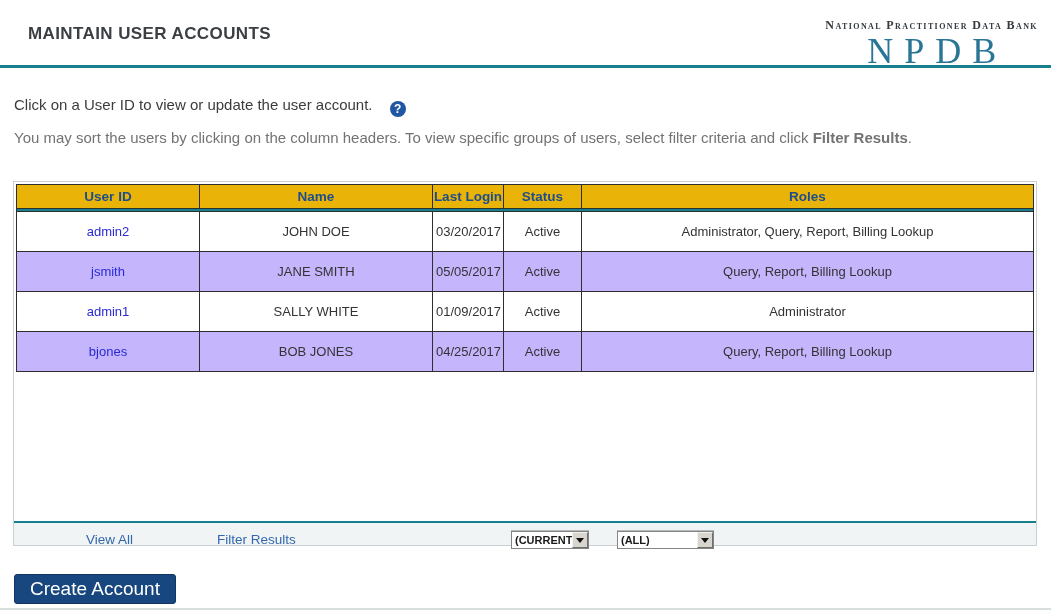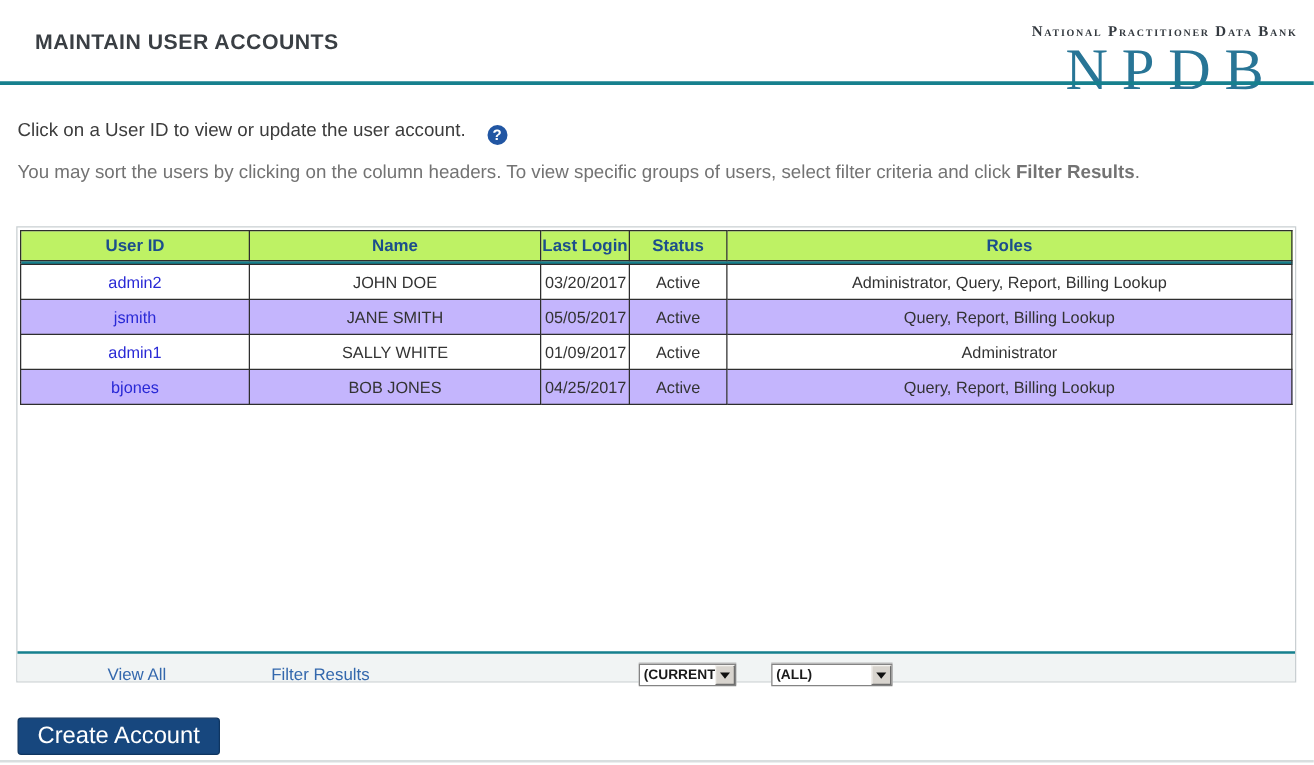--- a/index.html
+++ b/index.html
@@ -29,7 +29,7 @@
   }
   .logo-acronym {
     font-family: "Liberation Serif", serif;
-    font-size: 47px; color: #287596;
+    font-size: 36px; color: #287596;
     letter-spacing: 11px; margin-top: 2px; margin-right: -11px;
   }
   .teal-rule {

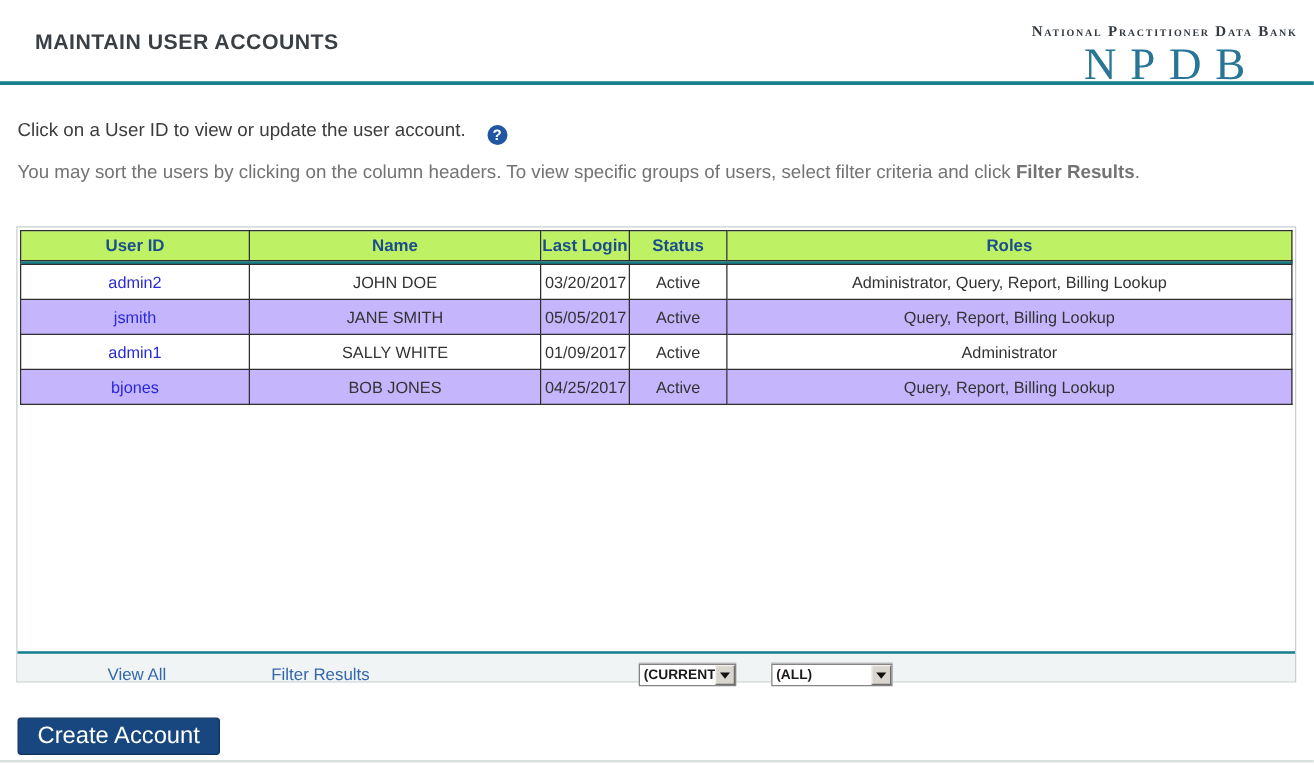--- a/index.html
+++ b/index.html
@@ -62,7 +62,7 @@
   }
   table.users th {
     height: 24px; font-size: 13.5px; font-weight: bold; color: #1c4e8c;
-    background: #bef264; border: 1px solid #2e2e2e; text-align: center;
+    background: #eab308; border: 1px solid #2e2e2e; text-align: center;
     cursor: pointer;
   }
   table.users td {

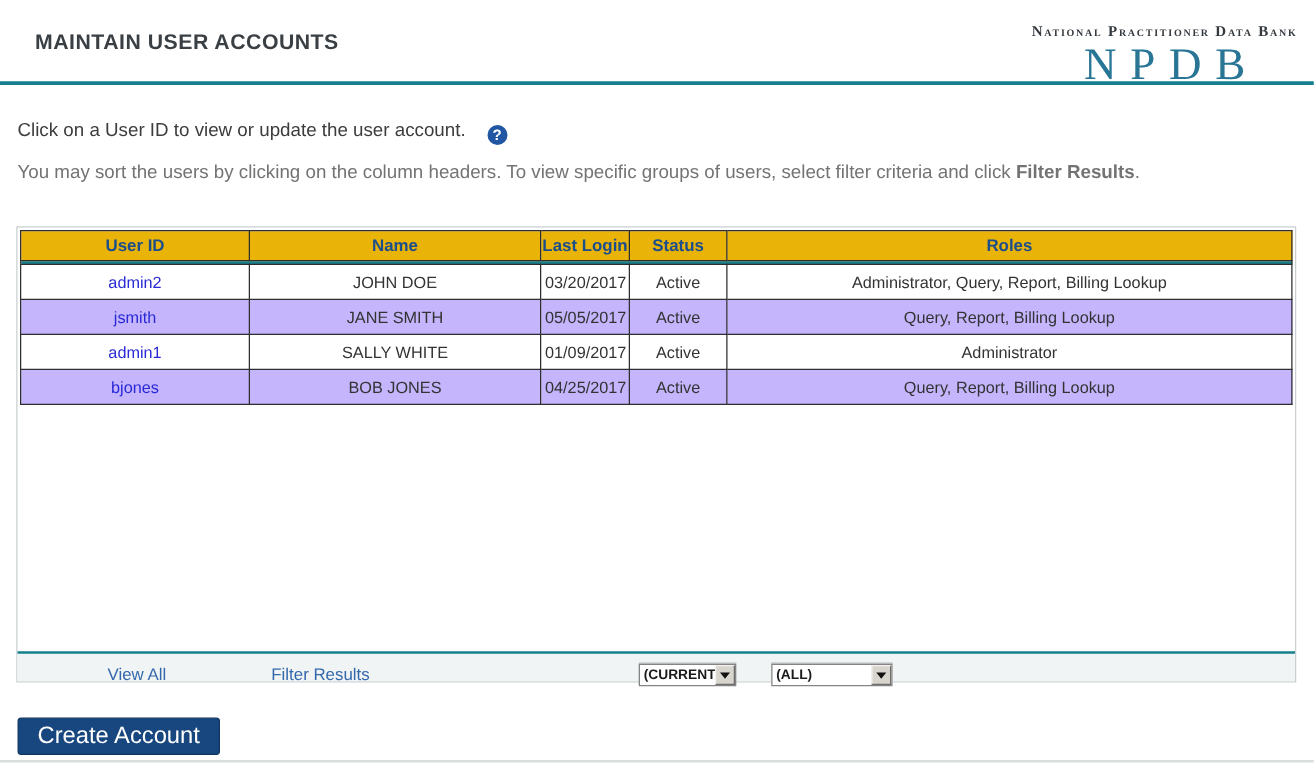--- a/index.html
+++ b/index.html
@@ -66,7 +66,7 @@
     cursor: pointer;
   }
   table.users td {
-    height: 28px; font-size: 13px; color: #333;
+    height: 40px; font-size: 13px; color: #333;
     border: 1px solid #2e2e2e; text-align: center; padding: 1px 3px;
     background: #fff;
   }

